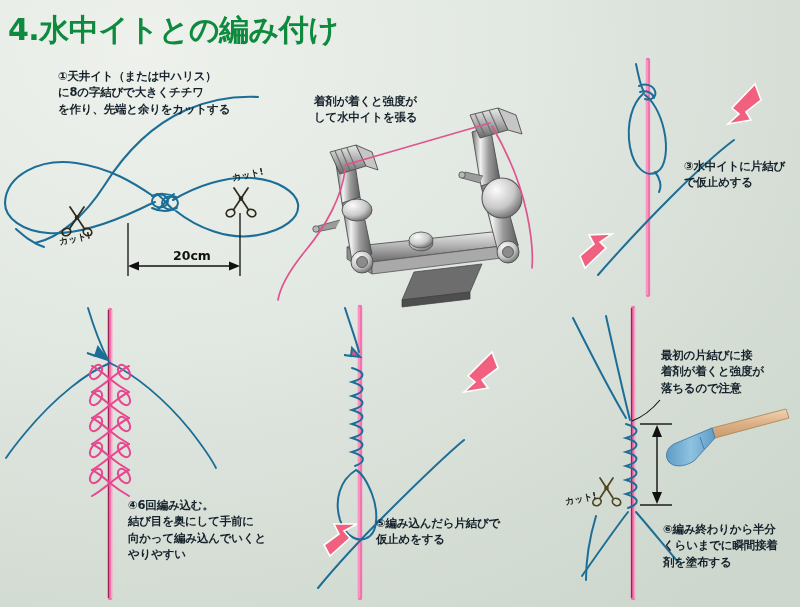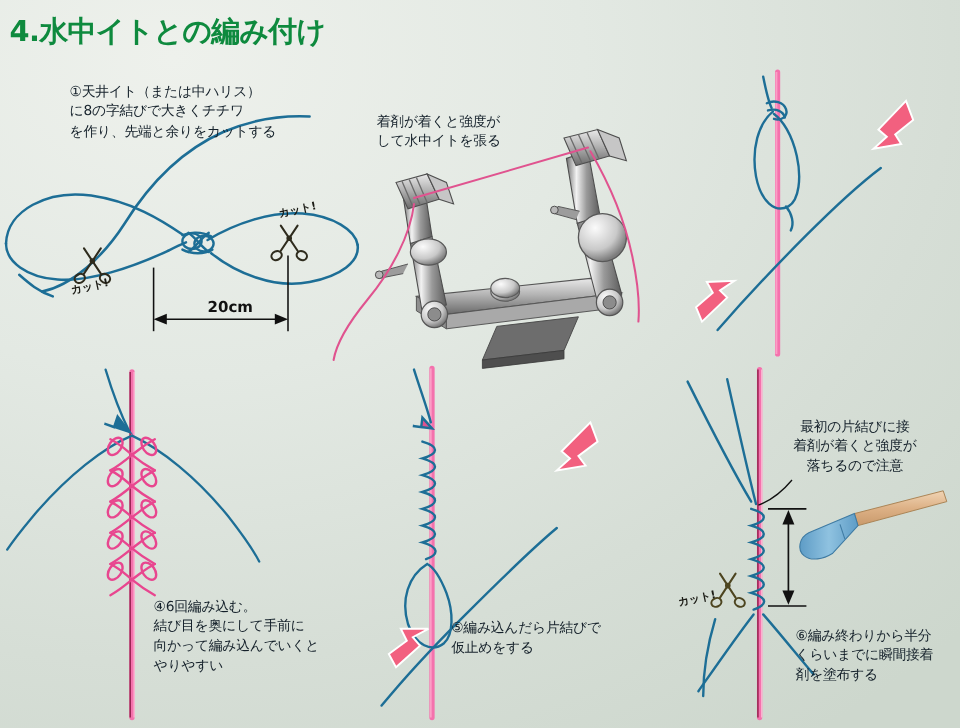--- a/index.html
+++ b/index.html
@@ -17,7 +17,7 @@
   svg.layer{position:absolute;left:0;top:0;width:800px;height:607px;}
   .title{
     position:absolute;left:8px;top:10px;
-    font-size:24px;font-weight:bold;color:#0e8a3e;
+    font-size:30px;font-weight:bold;color:#0e8a3e;
     letter-spacing:-0.5px;white-space:nowrap;
     font-family:"DejaVu Sans","Liberation Sans",sans-serif;
     text-align:right;

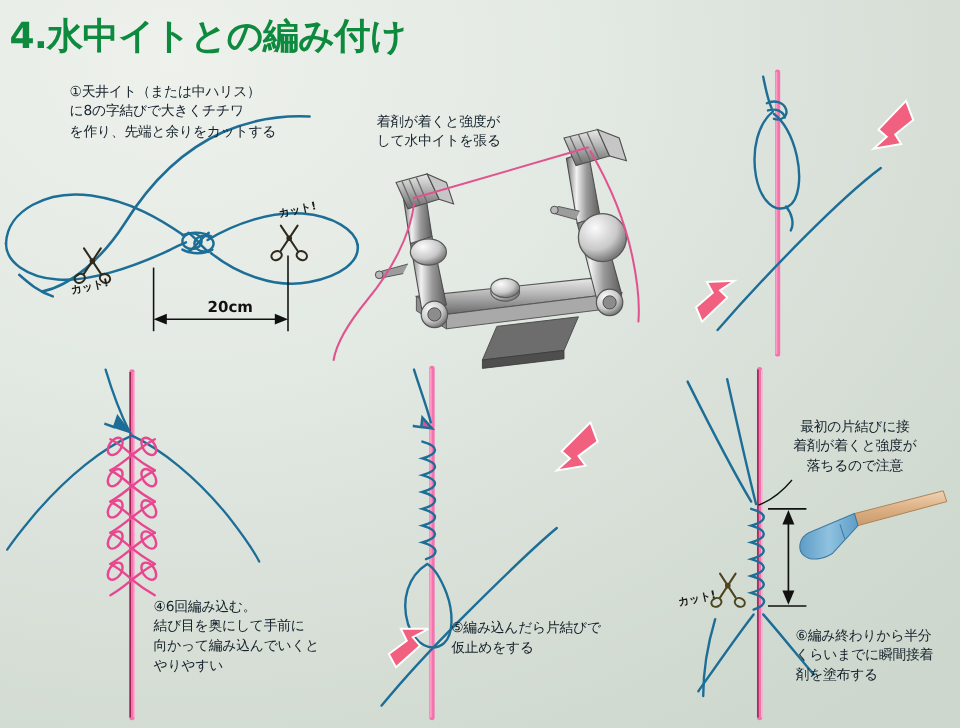--- a/index.html
+++ b/index.html
@@ -24,7 +24,7 @@
   }
   .cap{
     position:absolute;color:#14202a;font-size:11.5px;line-height:1.42;
-    white-space:pre-line;font-weight:normal;letter-spacing:-0.2px;
+    white-space:pre-line;font-weight:bold;letter-spacing:-0.2px;
     font-family:"DejaVu Sans","Liberation Sans",sans-serif;
   }
   .cut-lbl{

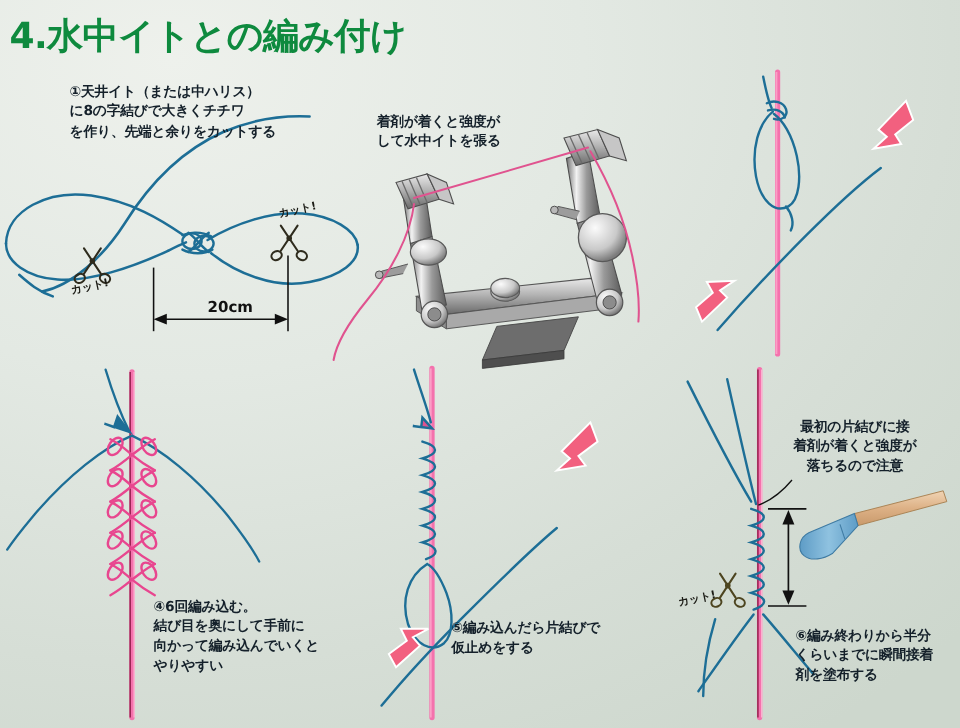--- a/index.html
+++ b/index.html
@@ -324,6 +324,8 @@
 を作り、先端と余りをカットする</div>
   <div class="cap c2">着剤が着くと強度が
 して水中イトを張る</div>
+  <div class="cap c3">③水中イトに片結び
+で仮止めする</div>
   <div class="cap c4">④6回編み込む。
 結び目を奥にして手前に
 向かって編み込んでいくと

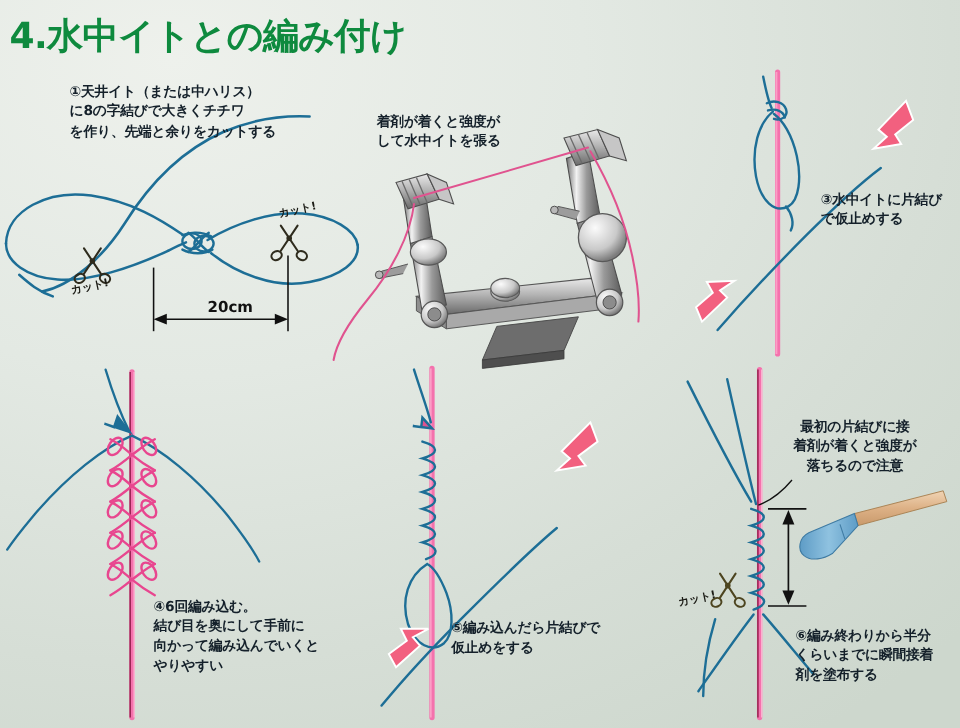--- a/index.html
+++ b/index.html
@@ -41,7 +41,7 @@
   .c4{left:128px;top:497px;}
   .c5{left:376px;top:515px;}
   .c6{left:663px;top:473px;margin-top:48px;}
-  .cnote{left:661px;top:347px;text-align:center;}
+  .cnote{left:661px;top:347px;}
 </style>
 </head>
 <body>

